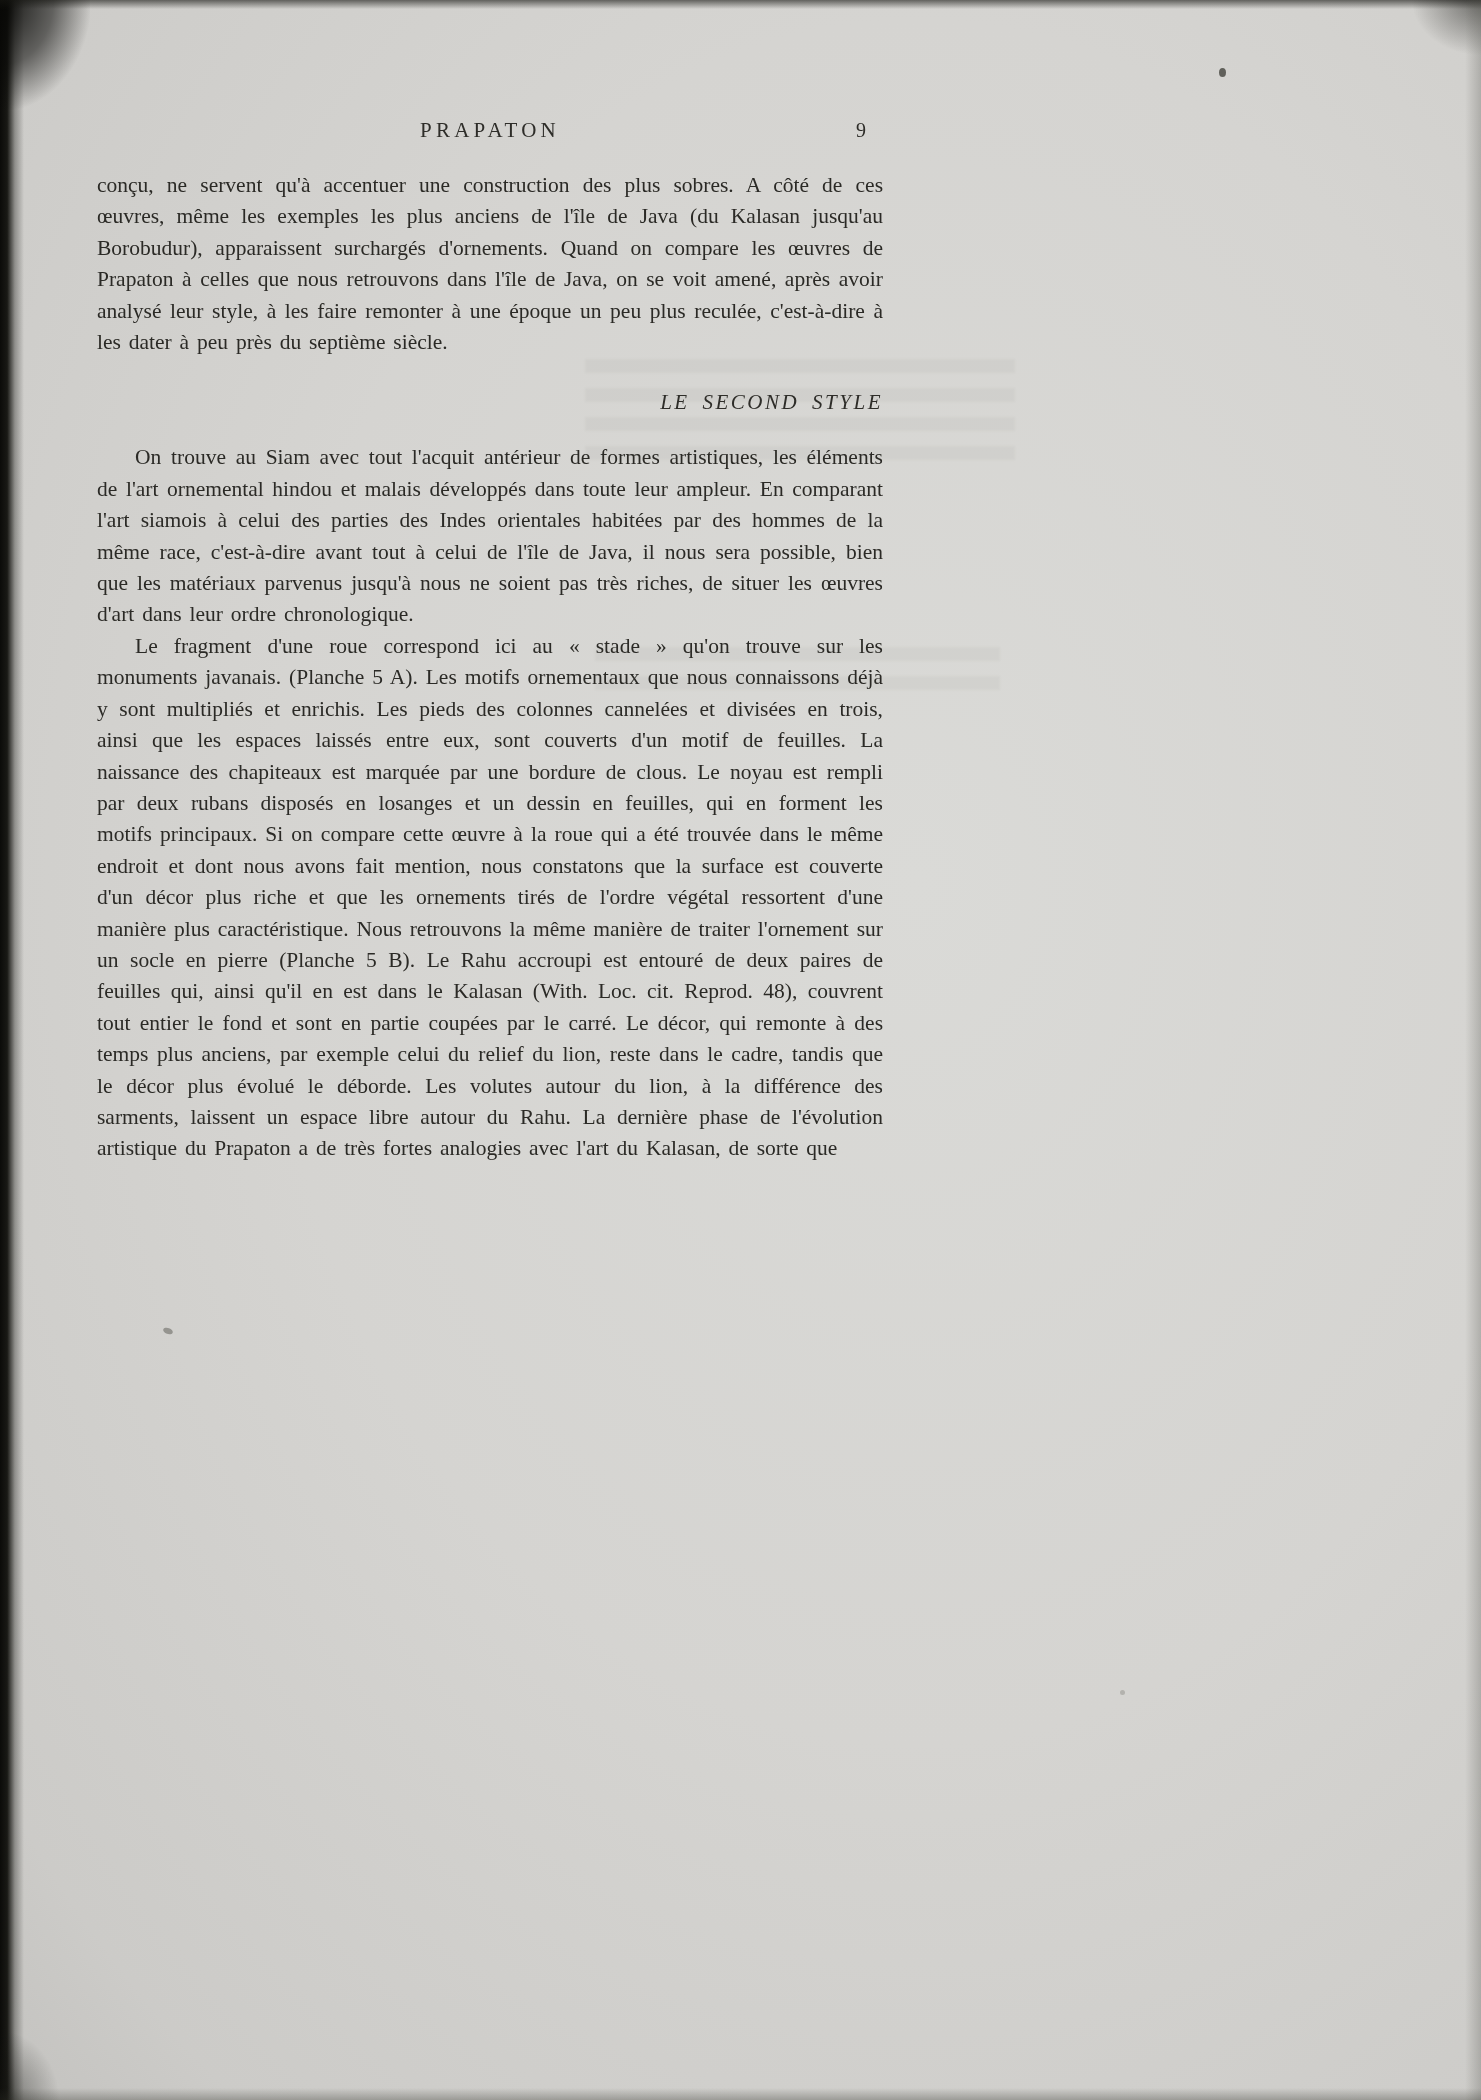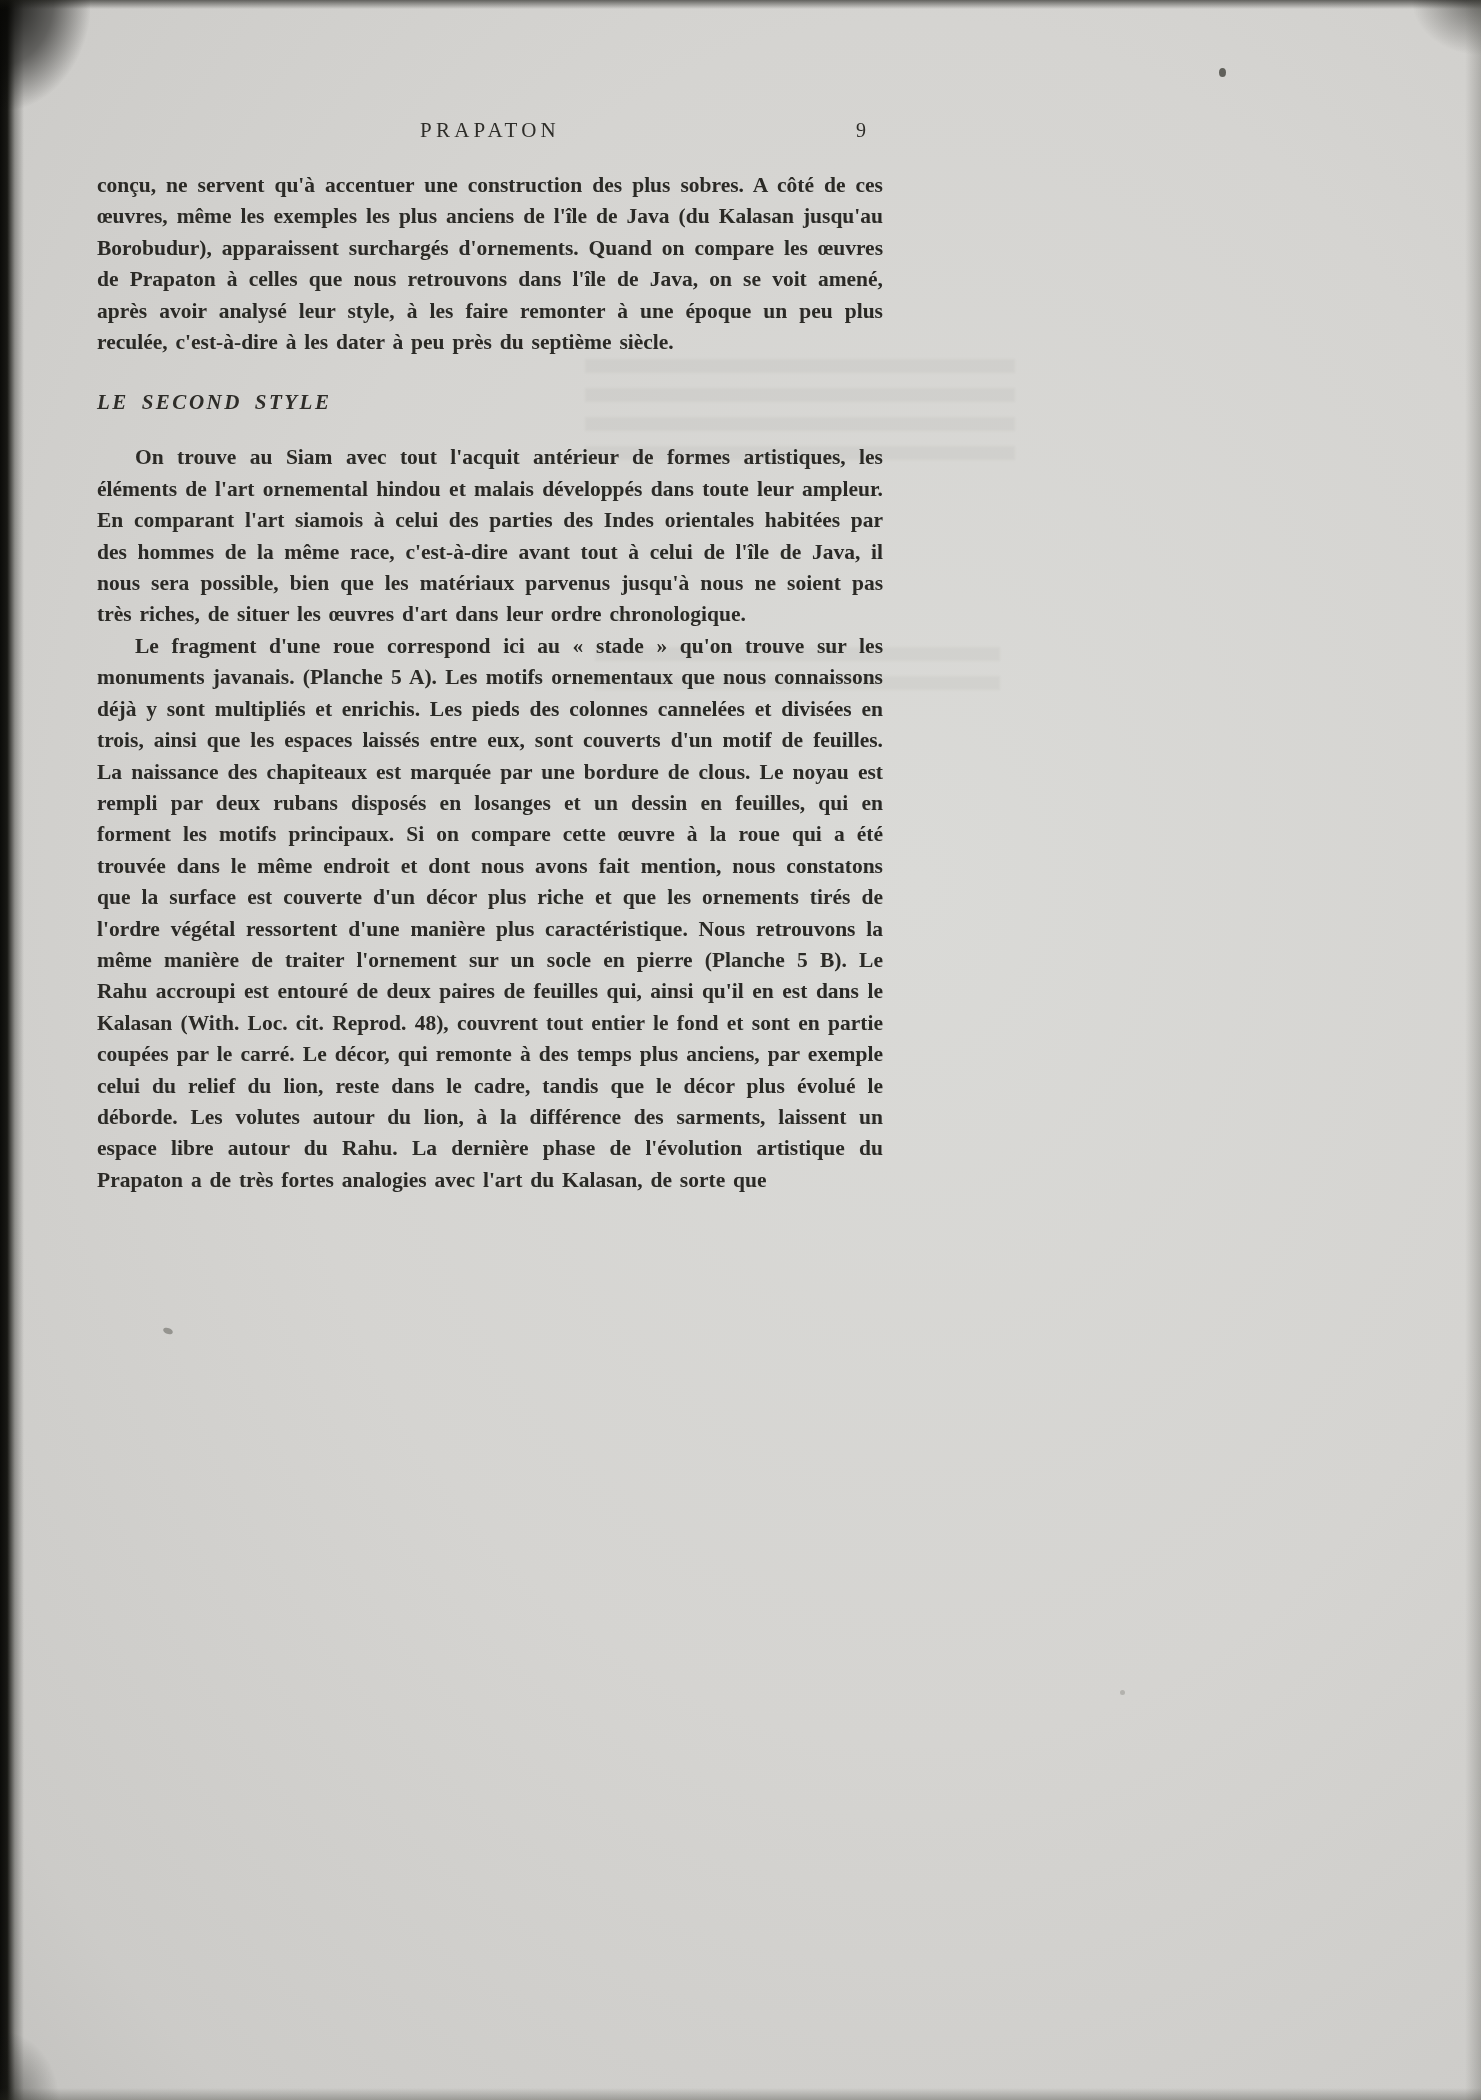--- a/index.html
+++ b/index.html
@@ -103,7 +103,6 @@
     word-spacing: 2.5px;
     text-indent: 38px;
     color: #2b2a26;
-    font-weight: bold;
   }
   p.body-text.no-indent { text-indent: 0; }
   h2.section-heading {

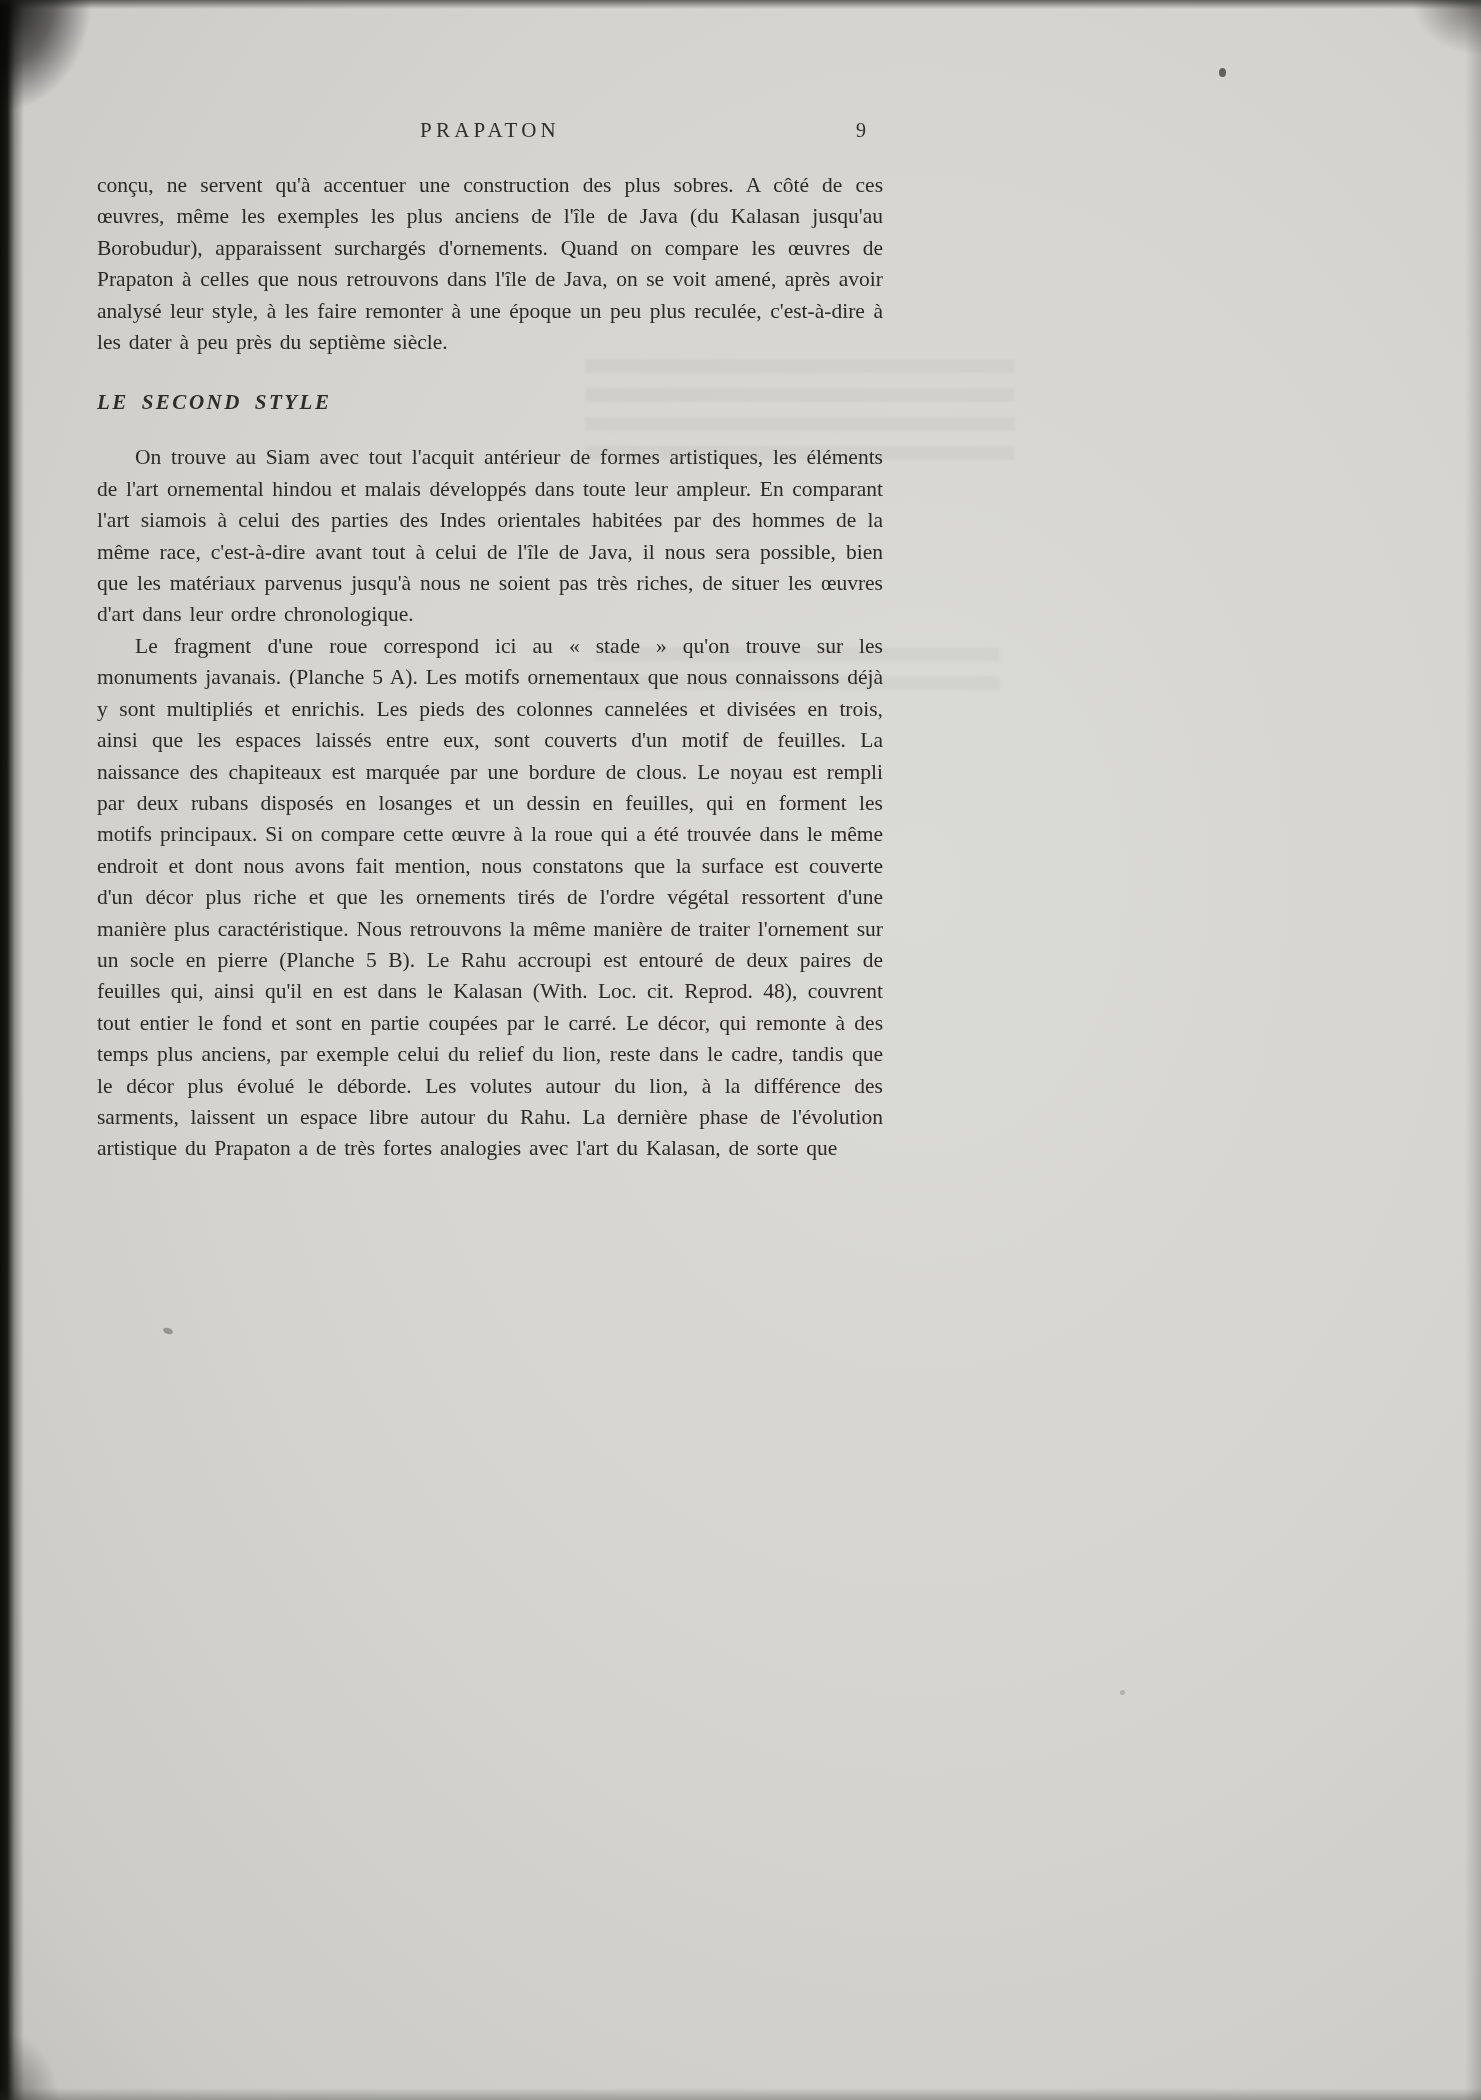--- a/index.html
+++ b/index.html
@@ -108,9 +108,9 @@
   h2.section-heading {
     margin: 32px 0 27px 0;
     font-size: 21px;
-    font-weight: bold;
+    font-weight: normal;
     font-style: italic;
-    text-align: left;
+    text-align: right;
     letter-spacing: .12em;
     word-spacing: 5px;
     color: #2e2d29;

